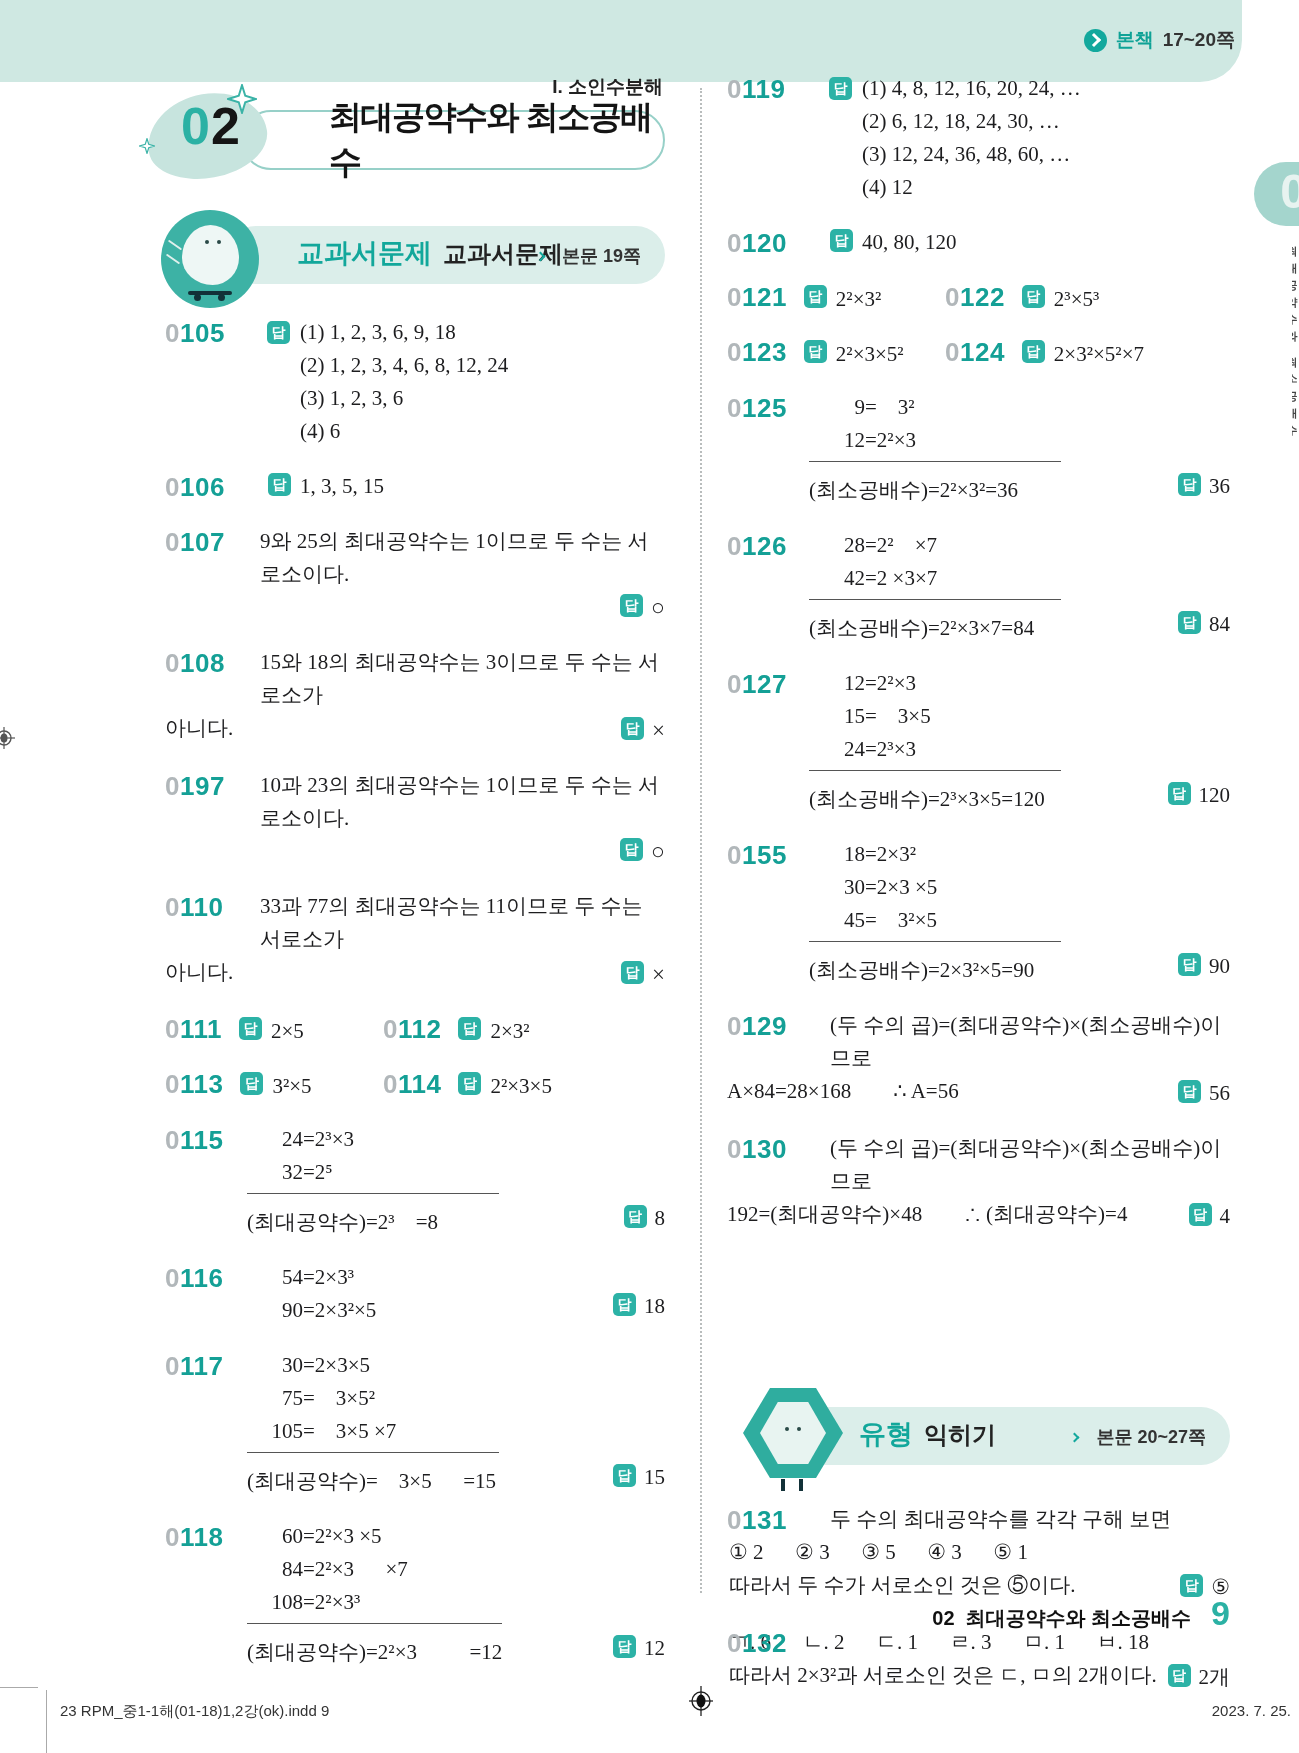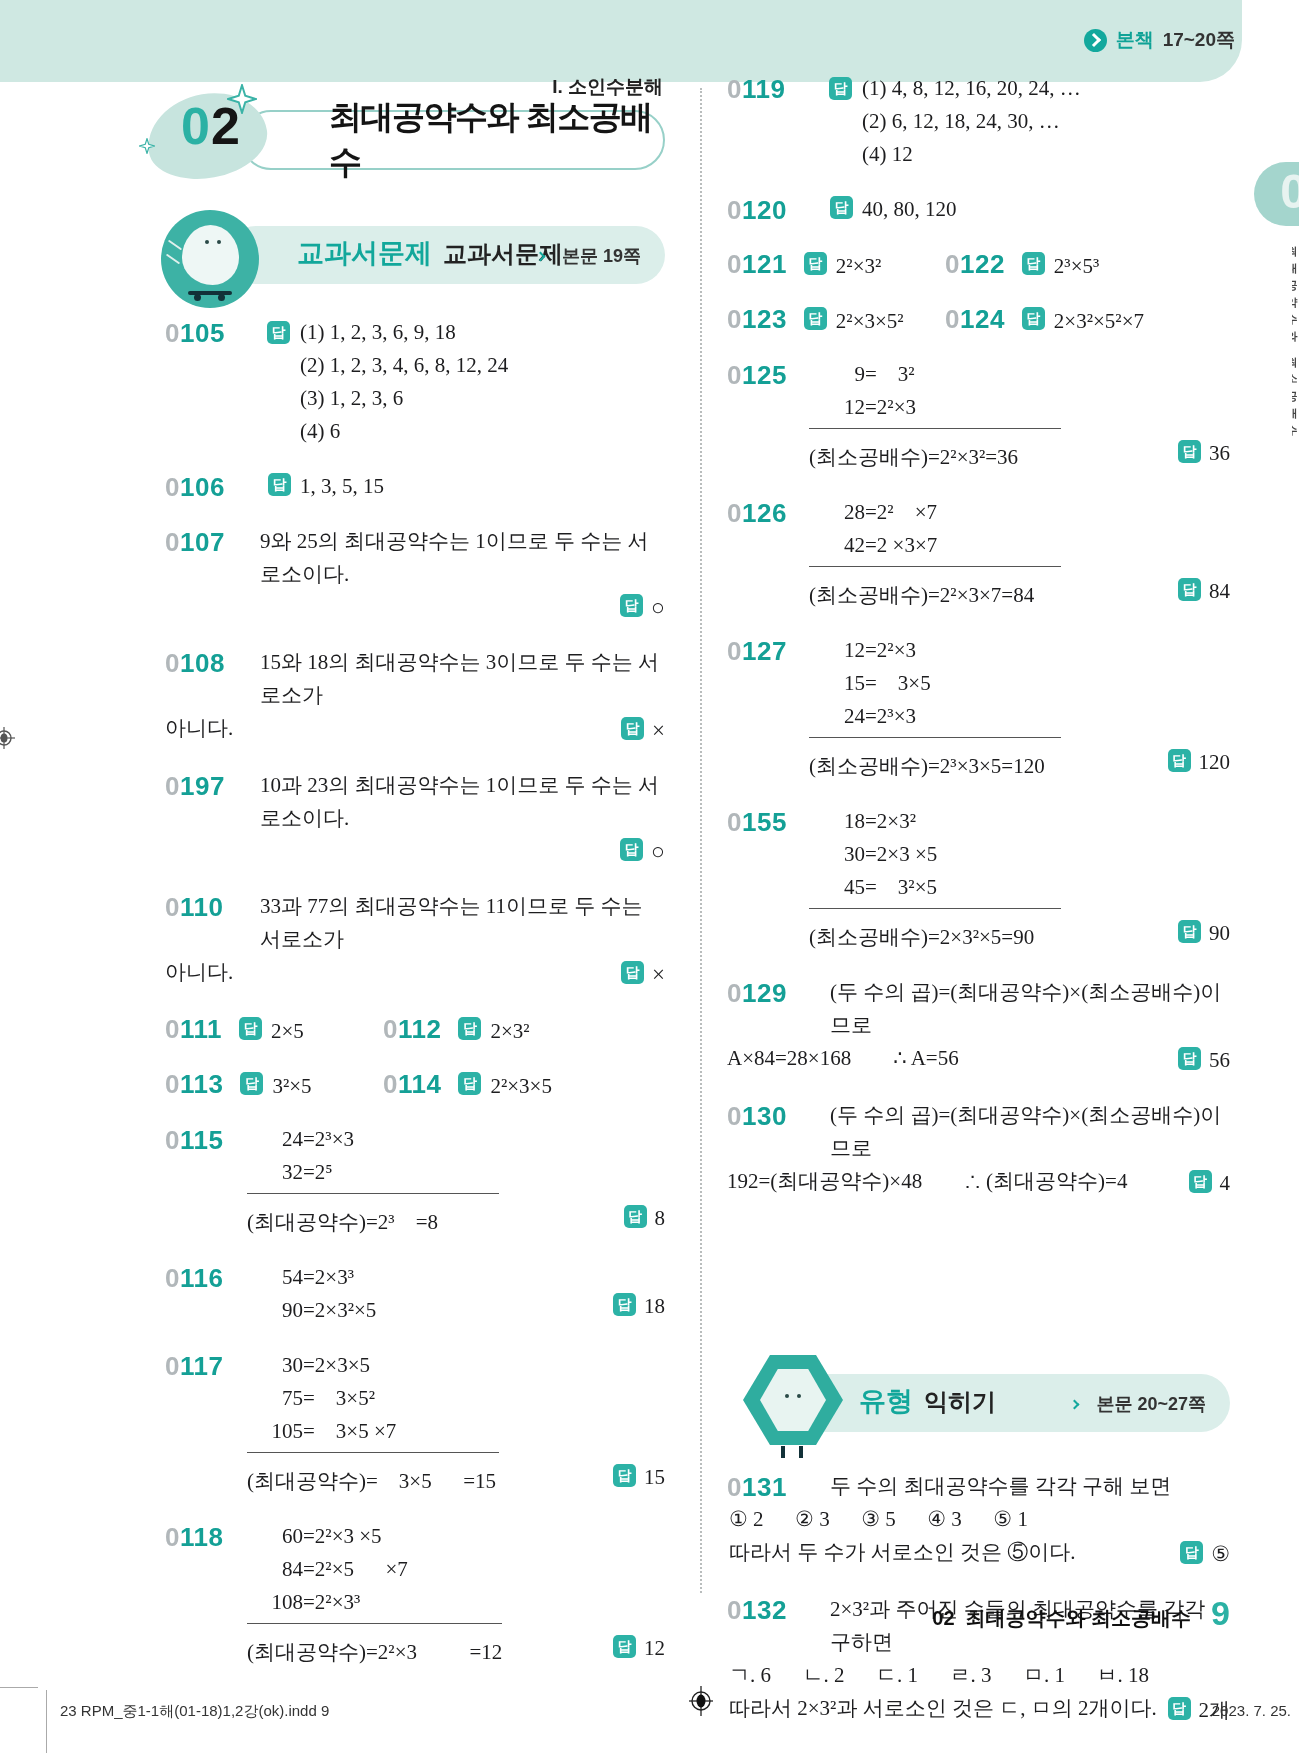--- a/index.html
+++ b/index.html
@@ -313,6 +313,7 @@
         <div class="list-items">
           <div><span class="abadge">답</span><span>(1) 4, 8, 12, 16, 20, 24, …</span></div>
           <div><span>(2) 6, 12, 18, 24, 30, …</span></div>
+          <div><span>(3) 12, 24, 36, 48, 60, …</span></div>
           <div><span>(4) 12</span></div>
         </div>
       </div>

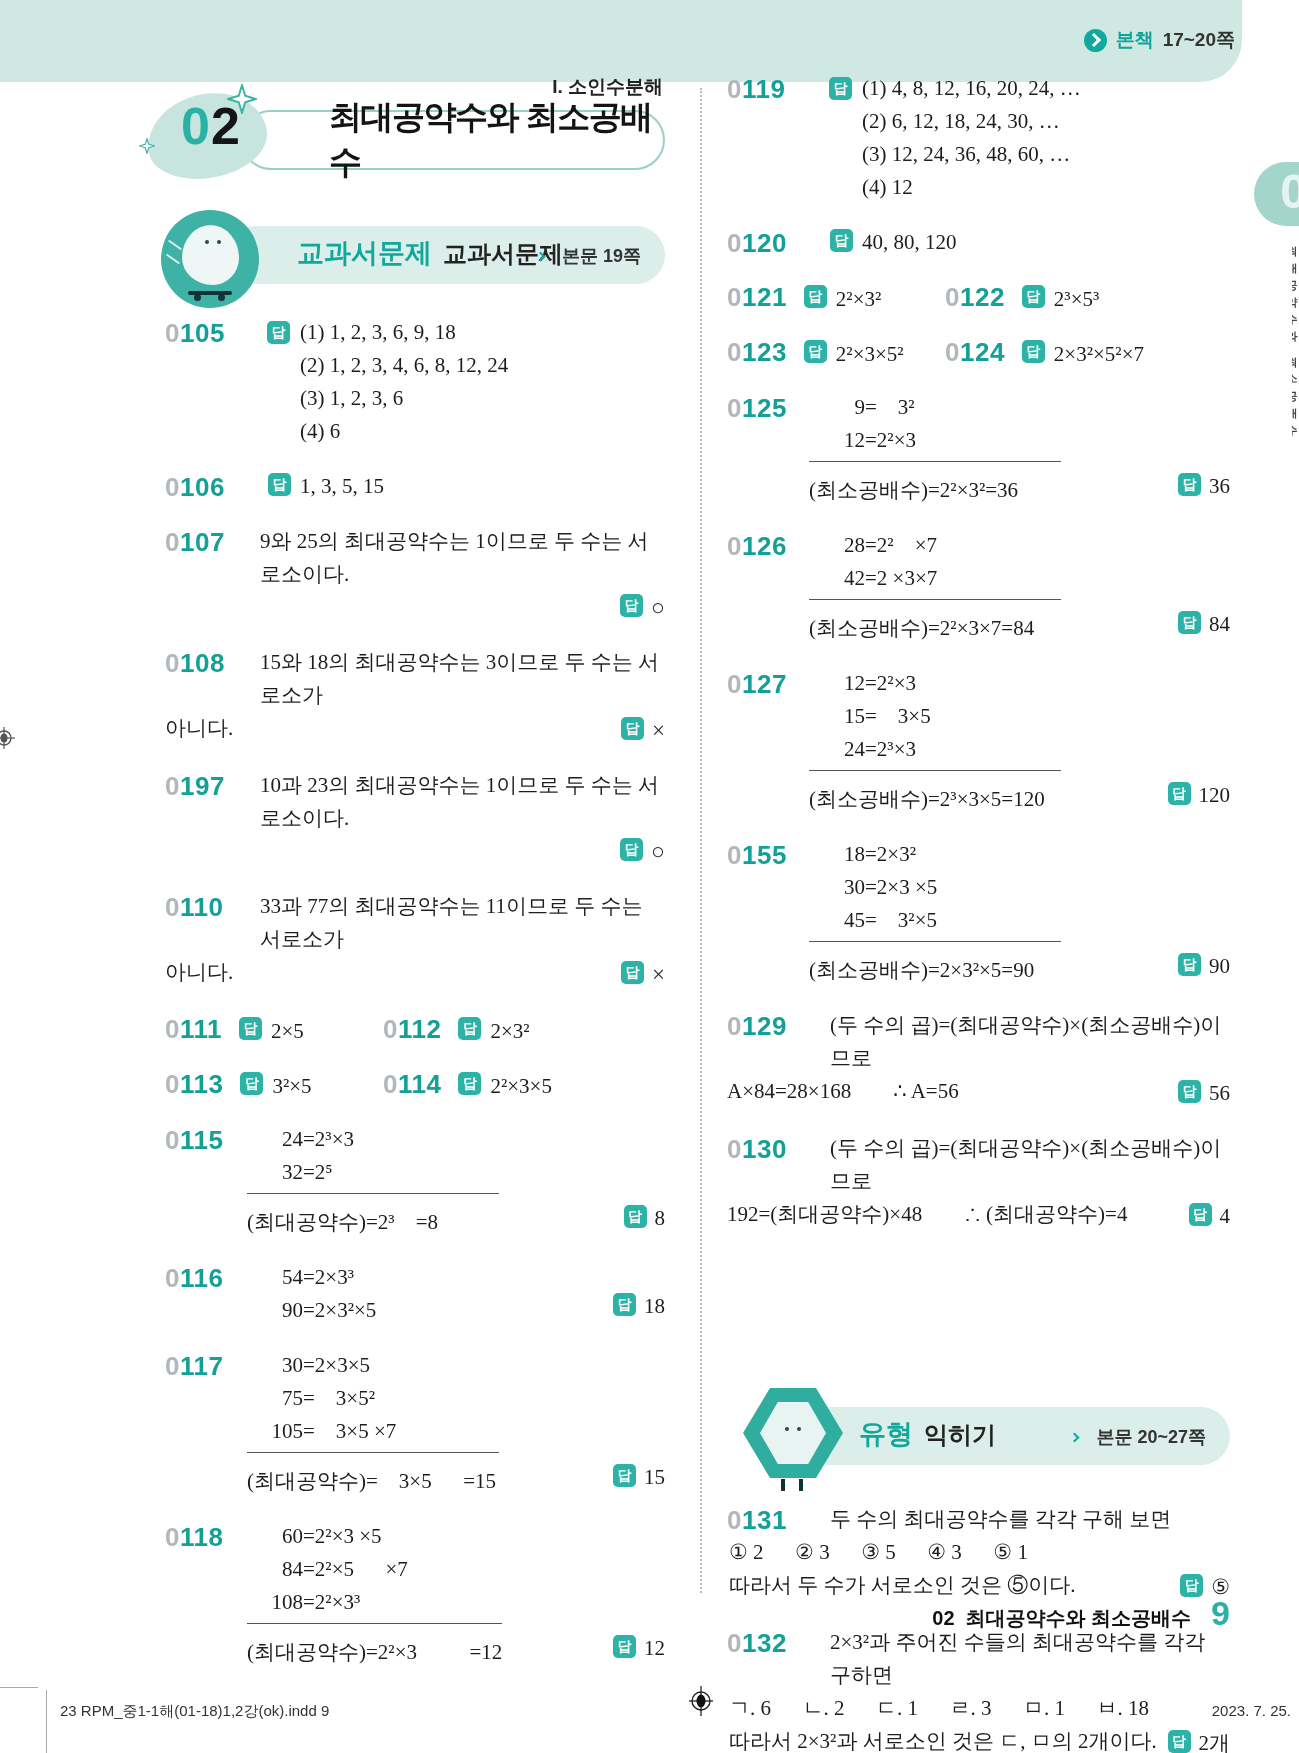--- a/index.html
+++ b/index.html
@@ -294,7 +294,7 @@
           </div><div class="f-row">
             <span class="f-lhs">84</span>
             <span>=</span>
-            <span class="f-rhs">2²×5      ×7</span>
+            <span class="f-rhs">2²×3      ×7</span>
           </div><div class="f-row">
             <span class="f-lhs">108</span>
             <span>=</span>

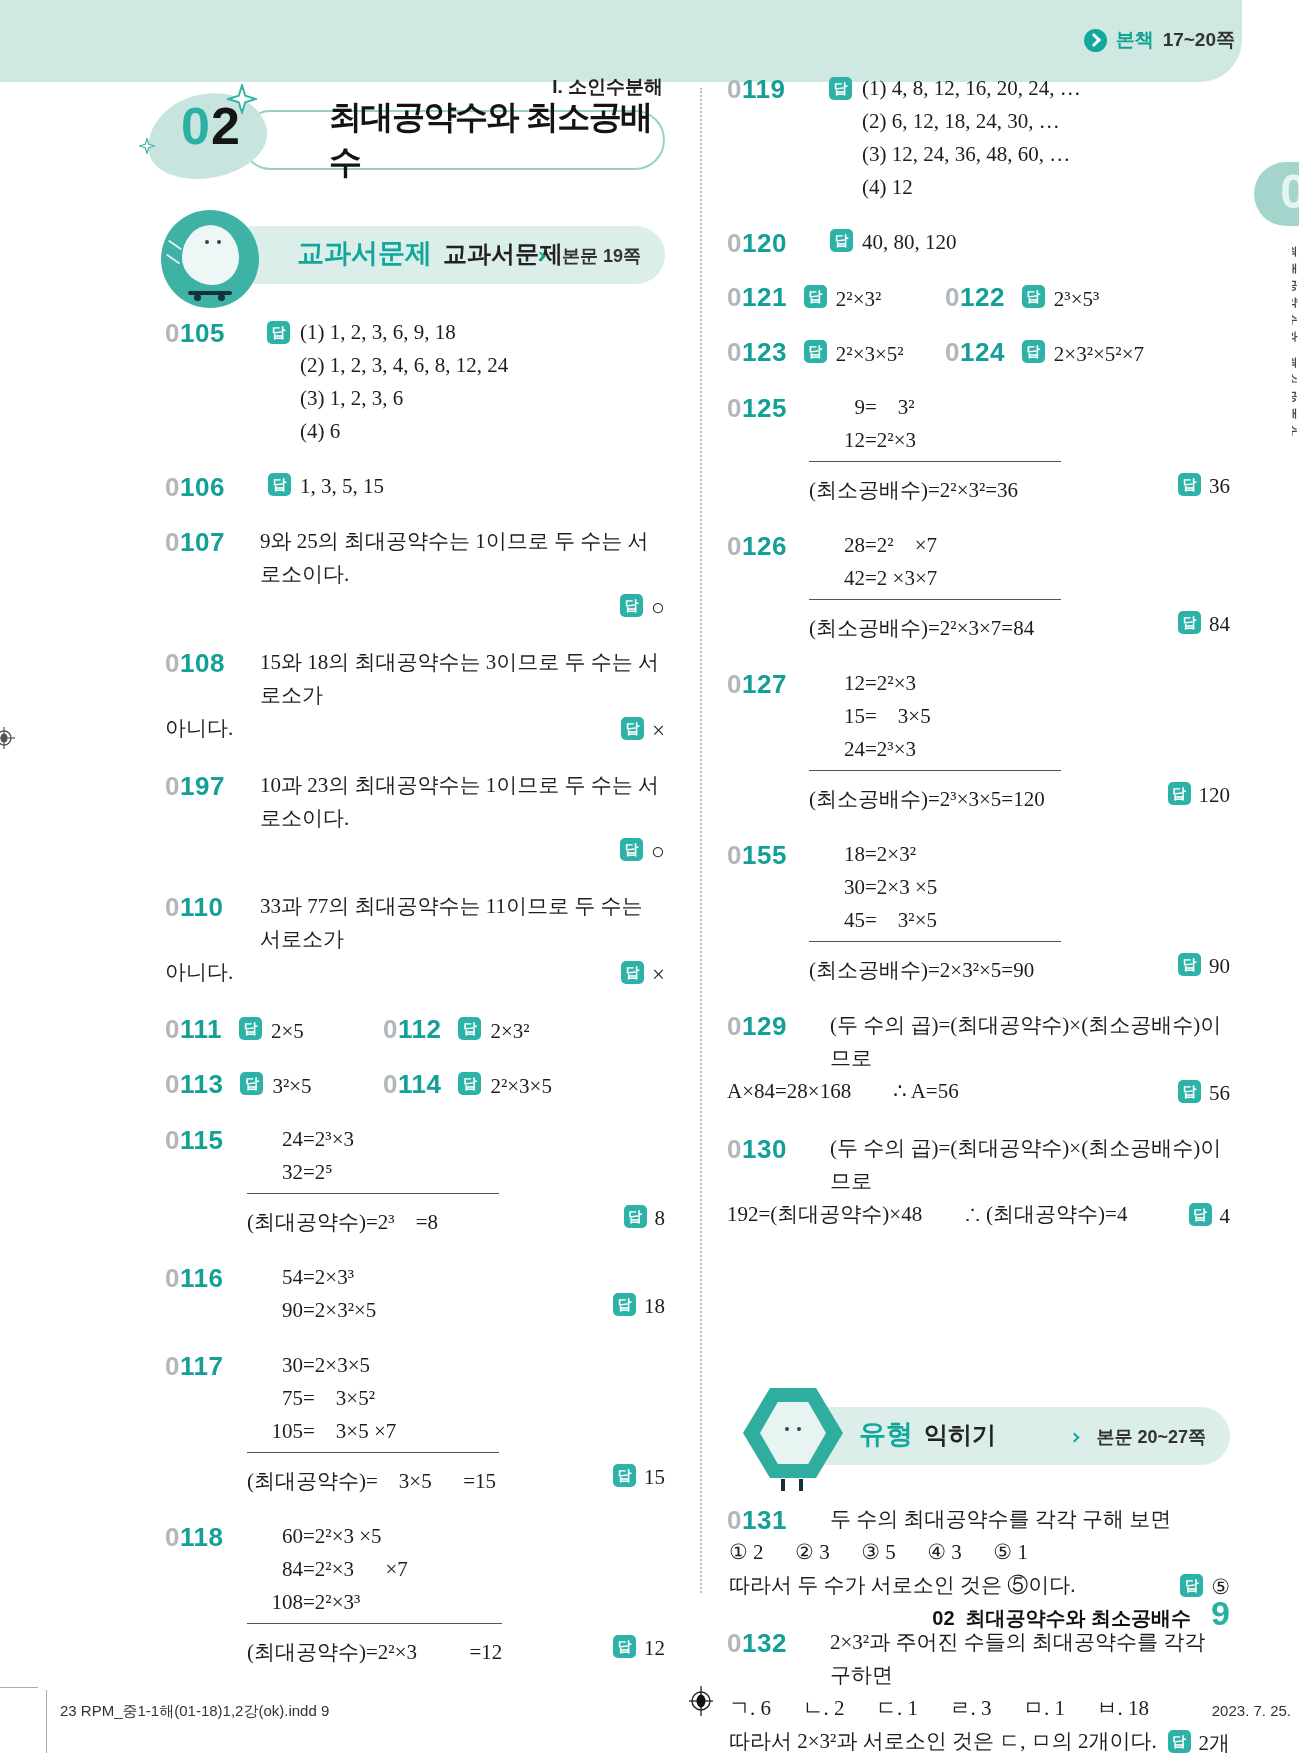--- a/index.html
+++ b/index.html
@@ -447,7 +447,6 @@
       </div>
       <div class="blk choices">
         <span class="pid"><span class="pz">0</span><span class="pr">132</span></span>
-        <div class="w-l1">2×3²과 주어진 수들의 최대공약수를 각각 구하면</div>
         <div class="c-l2">ㄱ. 6      ㄴ. 2      ㄷ. 1      ㄹ. 3      ㅁ. 1      ㅂ. 18</div>
         <div class="c-l3">
           <span>따라서 2×3²과 서로소인 것은 ㄷ, ㅁ의 2개이다.</span>

